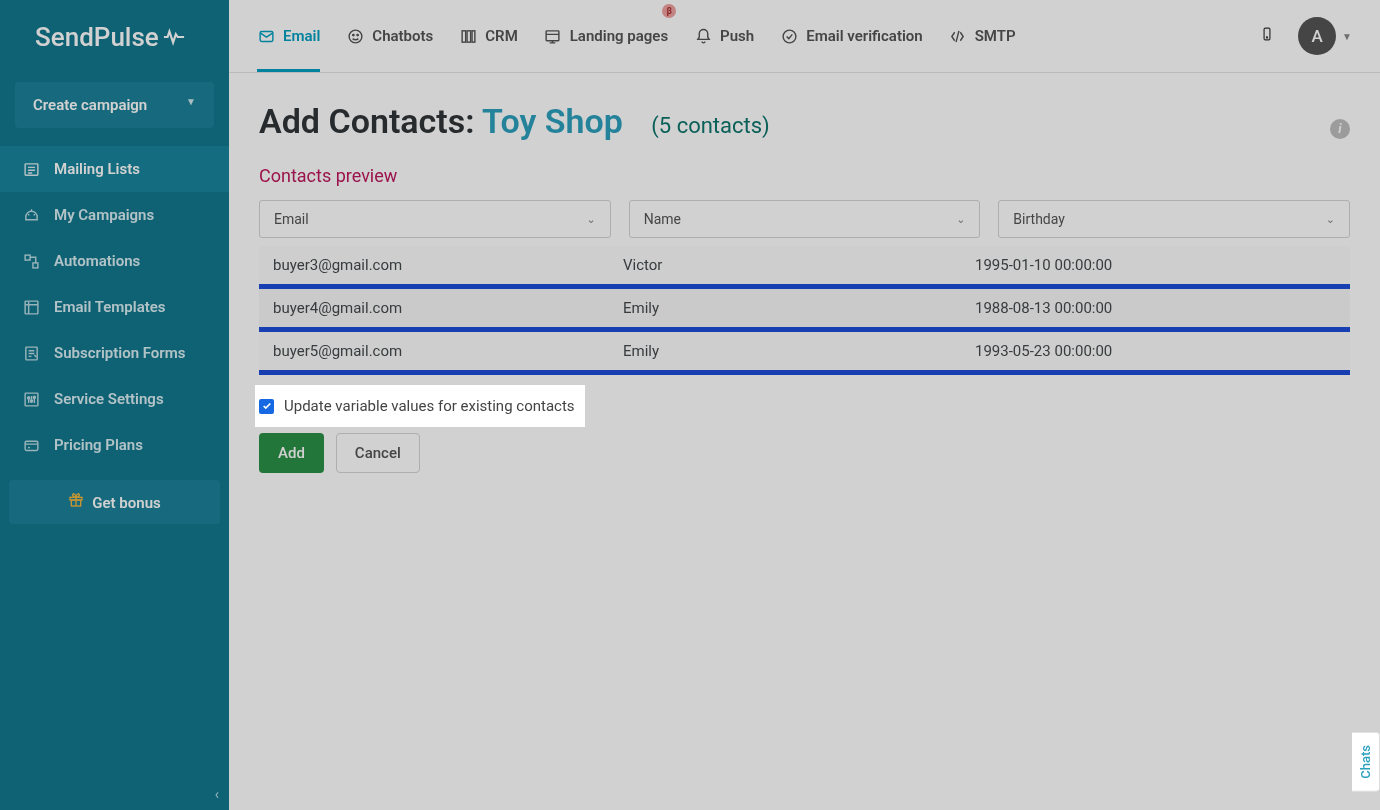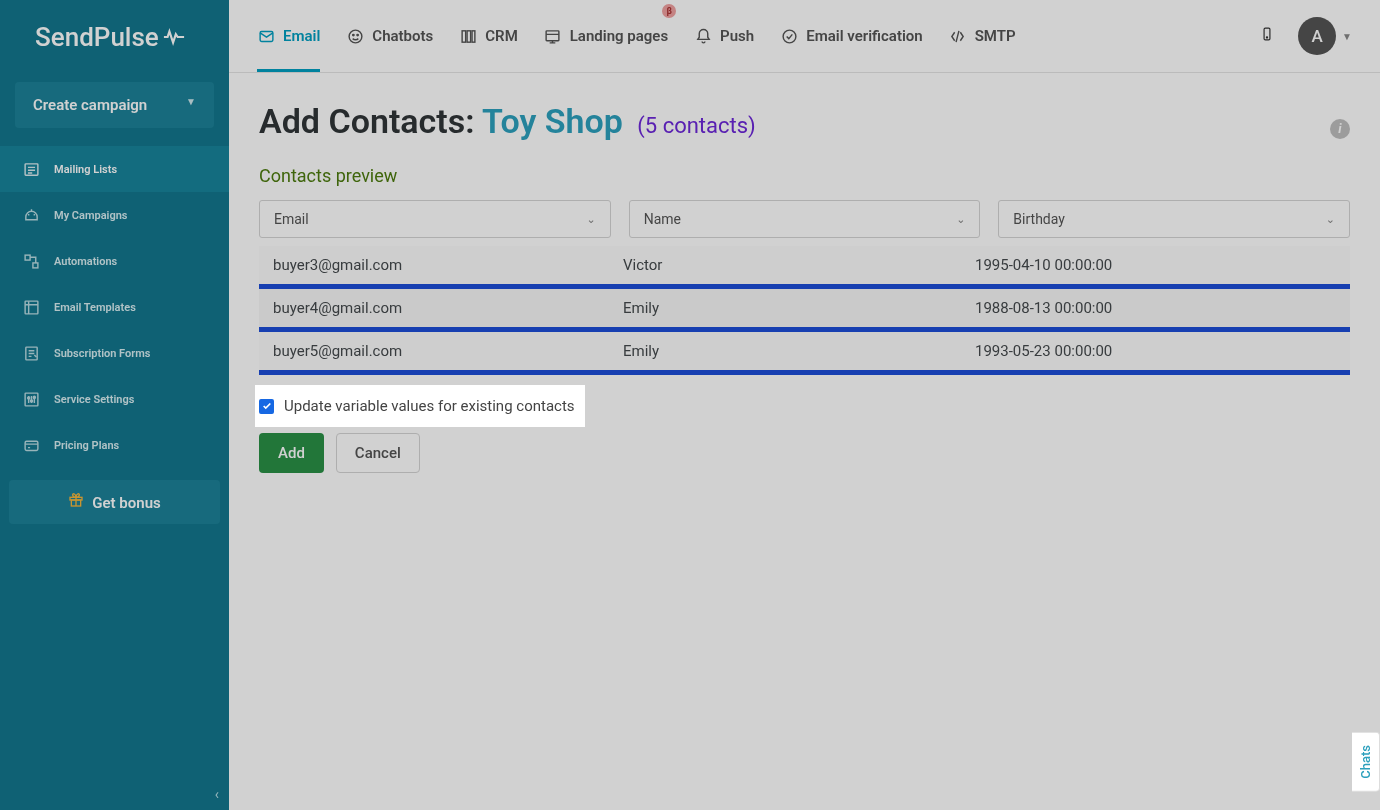--- a/index.html
+++ b/index.html
@@ -44,7 +44,7 @@
   .title-row { display:flex; align-items:baseline; justify-content:space-between; }
   h1 { font-size:34px; font-weight:600; color:#303538; }
   h1 .listname { color:#2ca0bd; font-weight:600; }
-  .count { color:#6d28d9; font-size:22px; font-weight:400; margin-left:6px;}
+  .count { color:#0f766e; font-size:22px; font-weight:400; margin-left:20px;}
   .info-icn { width:20px; height:20px; border-radius:50%; background:#bfbfbf; color:#fff; font-size:13px; display:flex; align-items:center; justify-content:center; font-weight:700; font-style:italic;}
 
   .subhead { margin-top:24px; font-size:18px; color:#4d7c0f; }

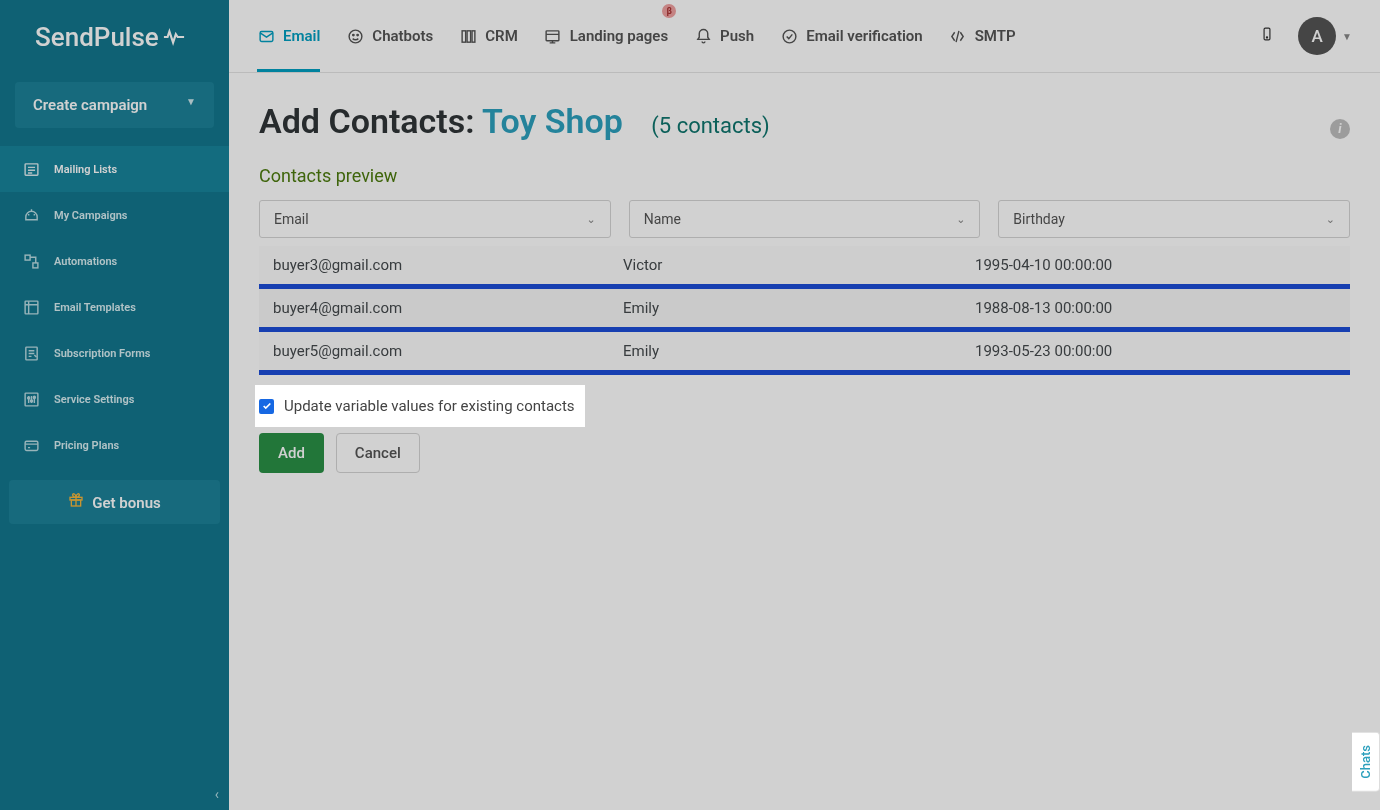--- a/index.html
+++ b/index.html
@@ -14,7 +14,7 @@
   .create-btn .chev { font-size:10px; color:#cfe8ed; }
 
   .nav { list-style:none; }
-  .nav li { display:flex; align-items:center; gap:14px; padding: 14px 22px; color:#d8eef2; font-weight:600; font-size:11px; cursor:pointer;}
+  .nav li { display:flex; align-items:center; gap:14px; padding: 14px 22px; color:#d8eef2; font-weight:600; font-size:15px; cursor:pointer;}
   .nav li.active { background:#18849c; color:#fff; }
   .nav .icn { width:18px; height:18px; display:inline-flex; align-items:center; justify-content:center; opacity:0.85;}
   .nav .icn svg { width:17px; height:17px; }

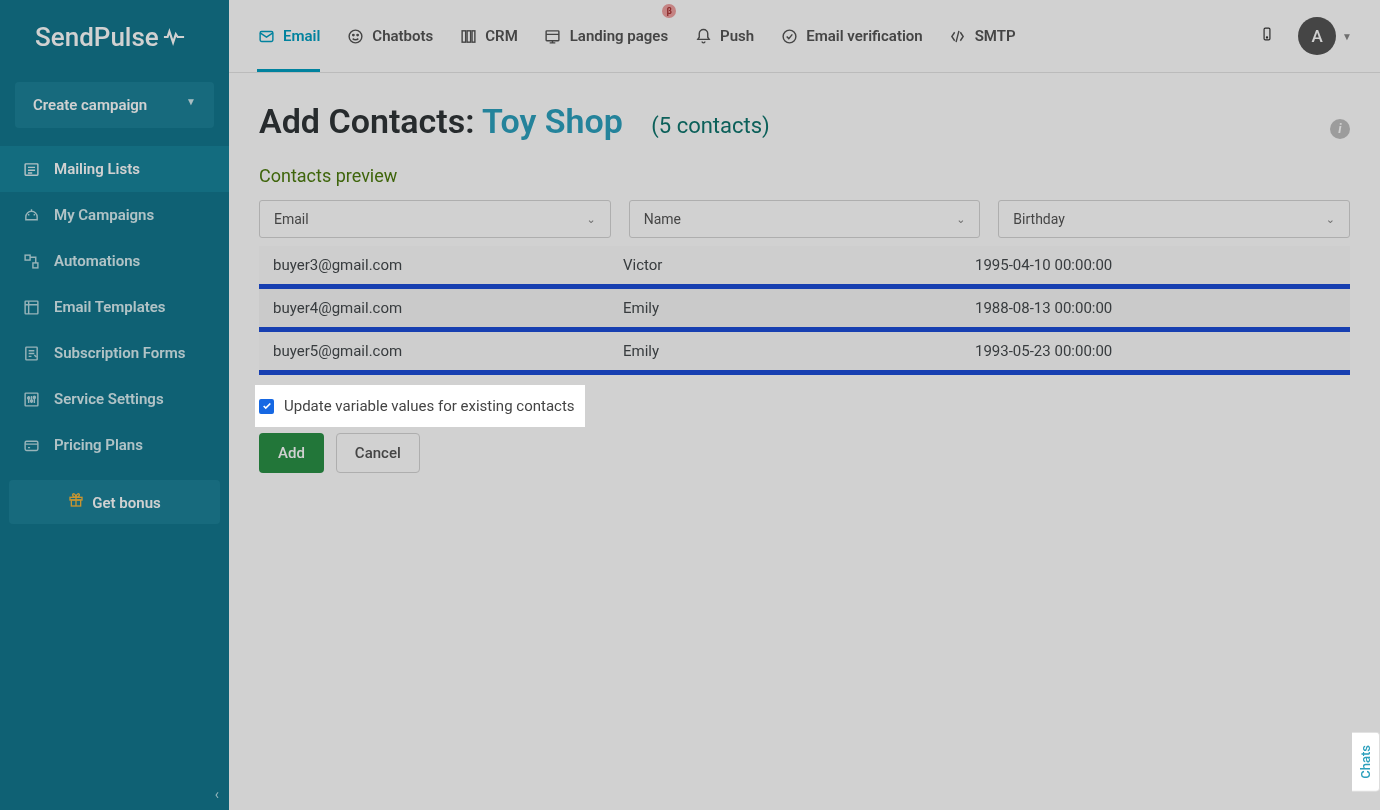--- a/index.html
+++ b/index.html
@@ -47,7 +47,7 @@
   .count { color:#0f766e; font-size:22px; font-weight:400; margin-left:20px;}
   .info-icn { width:20px; height:20px; border-radius:50%; background:#bfbfbf; color:#fff; font-size:13px; display:flex; align-items:center; justify-content:center; font-weight:700; font-style:italic;}
 
-  .subhead { margin-top:24px; font-size:18px; color:#4d7c0f; }
+  .subhead { margin-top:24px; font-size:18px; color:#be185d; }
 
   .col-headers { display:flex; gap:18px; margin-top:14px; }
   .selectbox { flex:1; background:#fff; border:1px solid #d5d5d5; border-radius:3px; padding:10px 14px; color:#555; font-size:14px; display:flex; align-items:center; justify-content:space-between; cursor:pointer; }

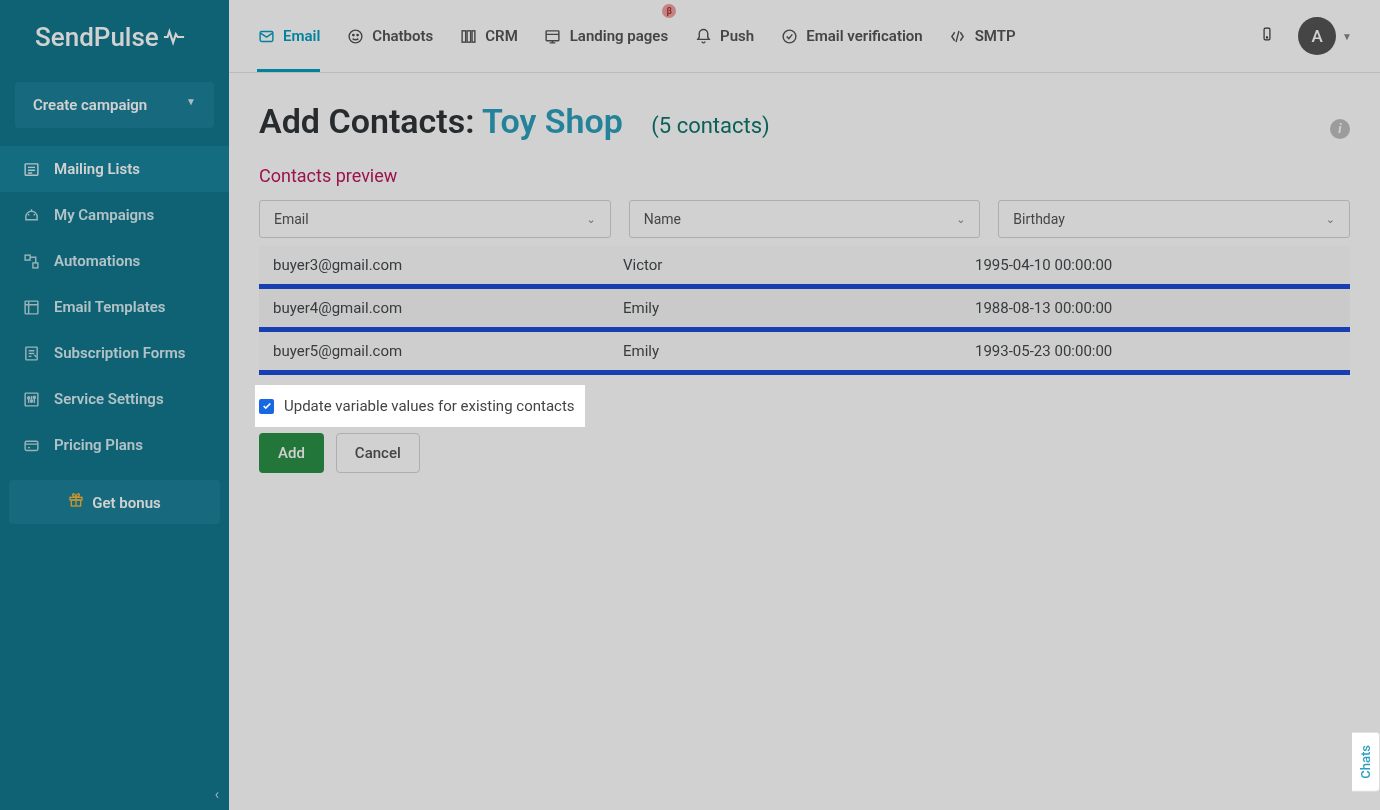--- a/index.html
+++ b/index.html
@@ -286,7 +286,7 @@
       <div class="row">
         <div class="cell c1">buyer3@gmail.com</div>
         <div class="cell c2">Victor</div>
-        <div class="cell c3">1995-04-10 00:00:00</div>
+        <div class="cell c3">1995-01-10 00:00:00</div>
       </div>
       <div class="row">
         <div class="cell c1">buyer4@gmail.com</div>

